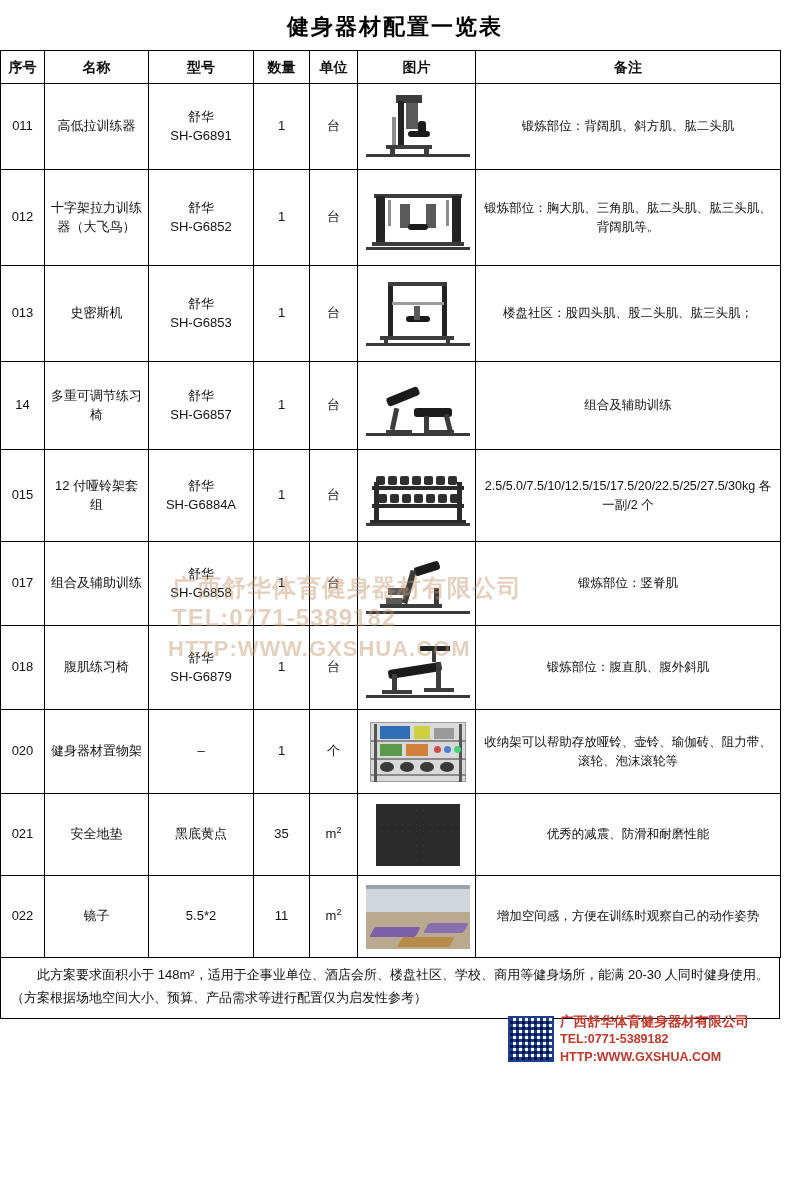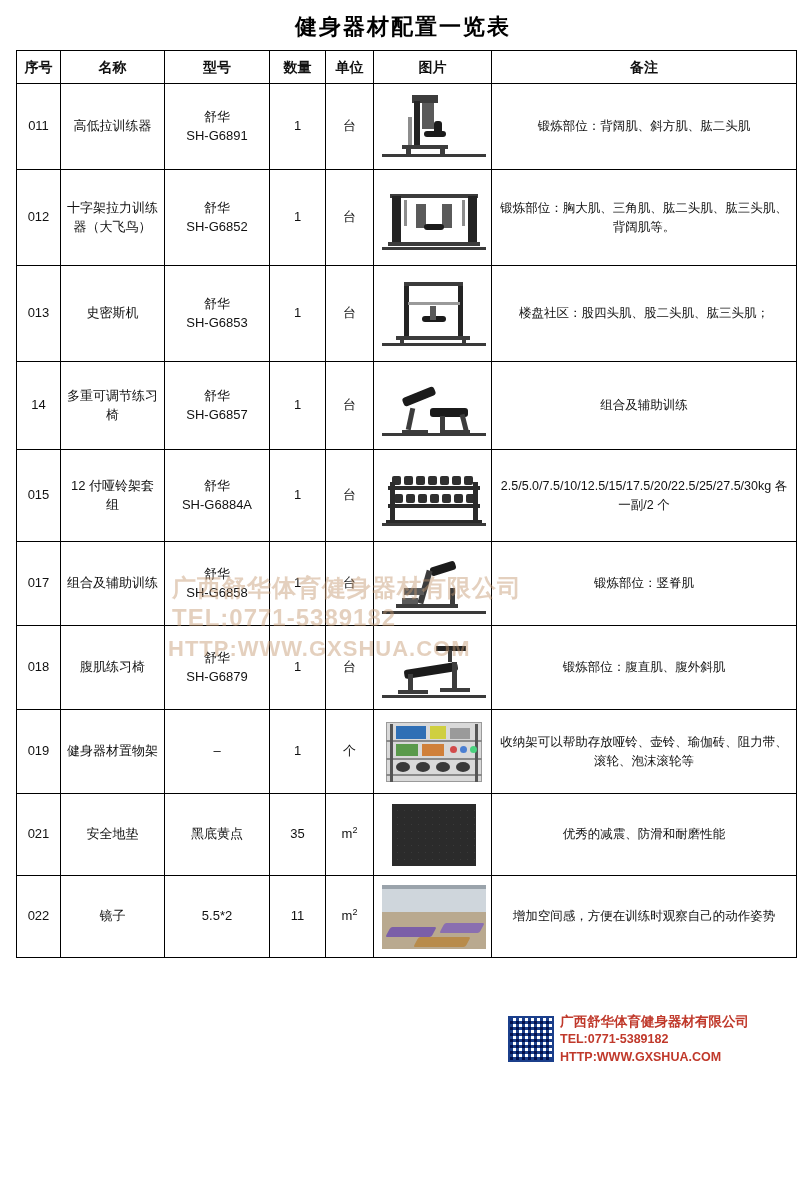--- a/index.html
+++ b/index.html
@@ -20,7 +20,7 @@
     height: 1188px;
     position: relative;
     box-sizing: border-box;
-    padding: 6px 10px 0 16px;
+    padding: 6px 10px 0 0;
   }
   .doc-title {
     text-align: center;

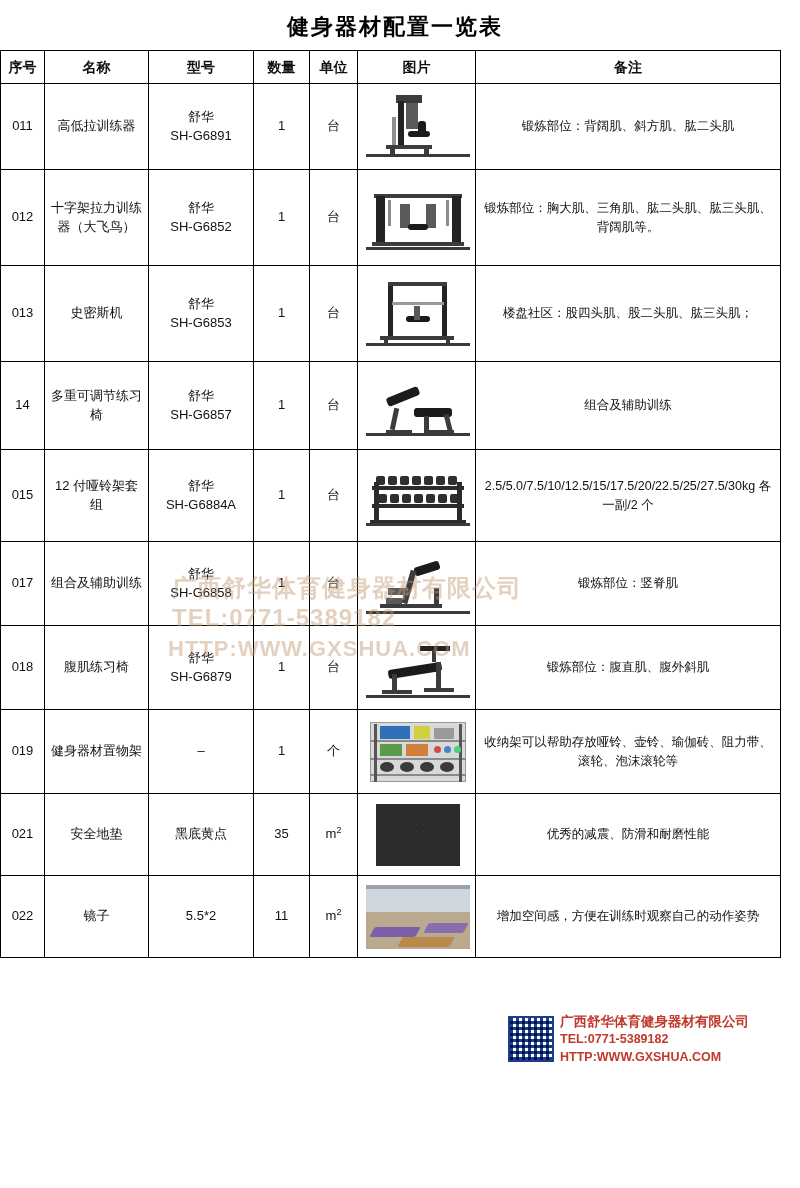--- a/index.html
+++ b/index.html
@@ -391,7 +391,7 @@
       </tr>
 
       <tr style="height:84px">
-        <td>019</td>
+        <td>020</td>
         <td>健身器材置物架</td>
         <td>–</td>
         <td>1</td>

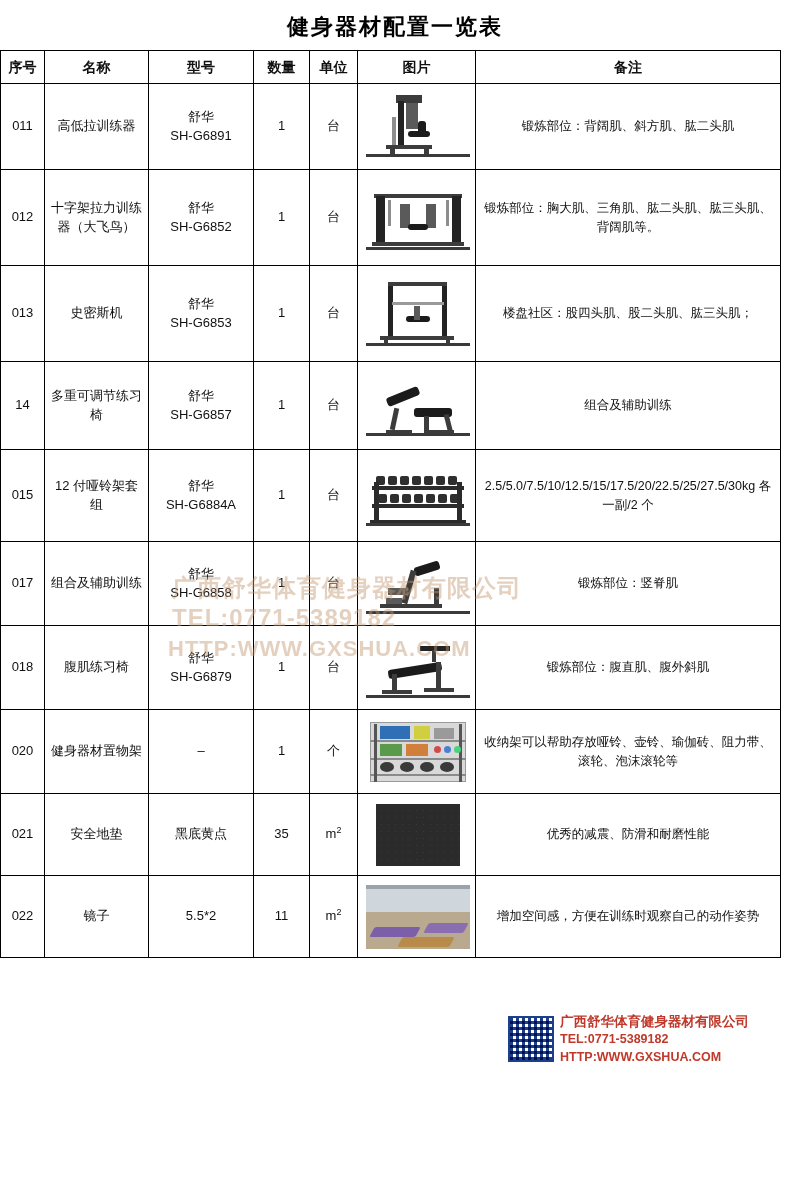--- a/index.html
+++ b/index.html
@@ -458,6 +458,7 @@
     </tbody>
   </table>
 
+  <div class="footer-note">此方案要求面积小于 148m²，适用于企事业单位、酒店会所、楼盘社区、学校、商用等健身场所，能满 20-30 人同时健身使用。（方案根据场地空间大小、预算、产品需求等进行配置仅为启发性参考）</div>
 
   <div class="wm wm1">广西舒华体育健身器材有限公司</div>
   <div class="wm wm2">TEL:0771-5389182</div>

